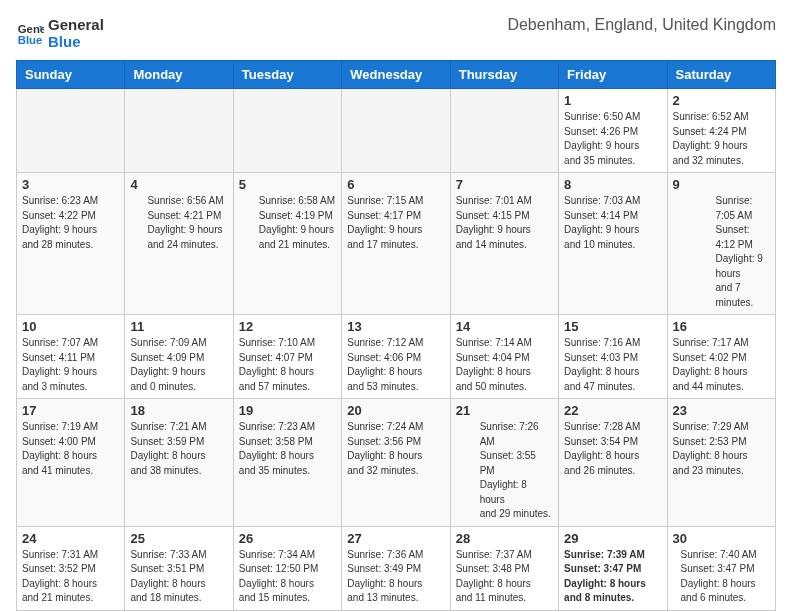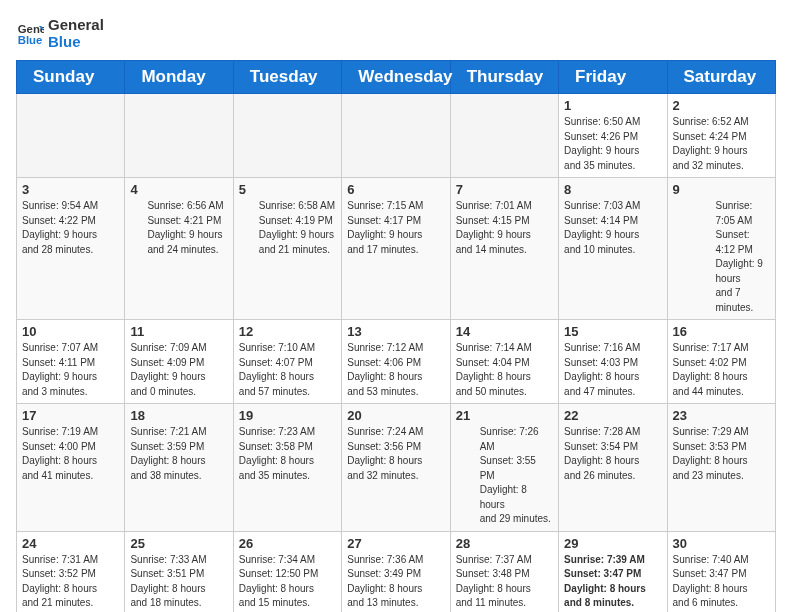--- a/index.html
+++ b/index.html
@@ -94,6 +94,7 @@
     </div>
   </div>
   <div class="title-block">
+    <div class="location">Debenham, England, United Kingdom</div>
   </div>
 </div>
 

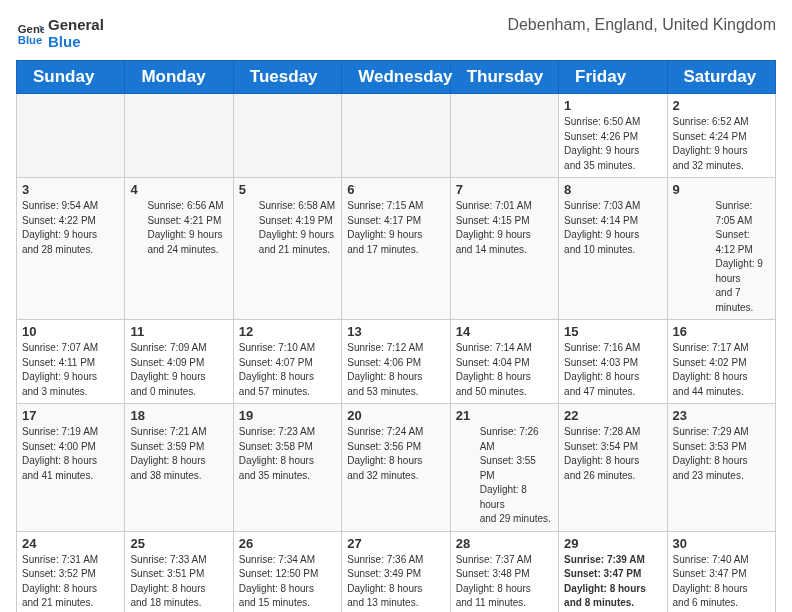--- a/index.html
+++ b/index.html
@@ -45,8 +45,8 @@
     th {
       background-color: #1976d2;
       color: #fff;
-      font-size: 17px;
-      padding: 6px 16px;
+      font-size: 13px;
+      padding: 6px 8px;
       text-align: left;
       font-weight: bold;
       border: 1px solid #1565c0;

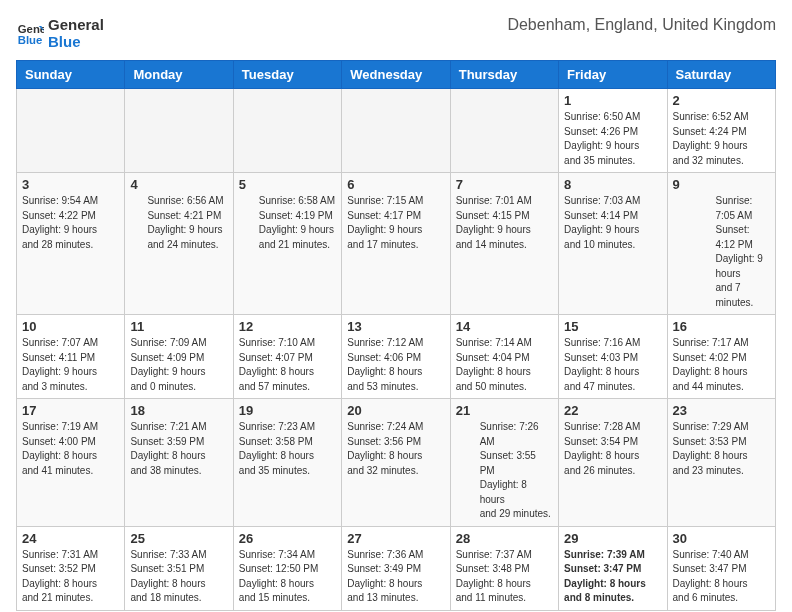--- a/index.html
+++ b/index.html
@@ -135,7 +135,7 @@
       <tr>
         <td class="alt-row">
           <span class="day-num">3</span>
-          <div class="day-info" style="white-space: pre-line;">Sunrise: 9:54 AM
+          <div class="day-info" style="white-space: pre-line;">Sunrise: 6:23 AM
 Sunset: 4:22 PM
 Daylight: 9 hours
 and 28 minutes.</div>

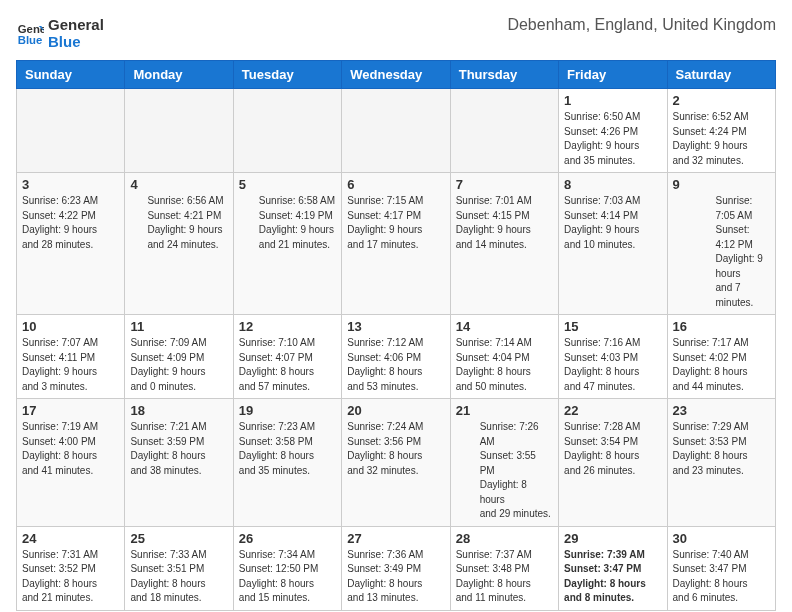--- a/index.html
+++ b/index.html
@@ -280,7 +280,7 @@
         <td class="alt-row">
           <span class="day-num">23</span>
           <div class="day-info" style="white-space: pre-line;">Sunrise: 7:29 AM
-Sunset: 3:53 PM
+Sunset: 2:53 PM
 Daylight: 8 hours
 and 23 minutes.</div>
         </td>

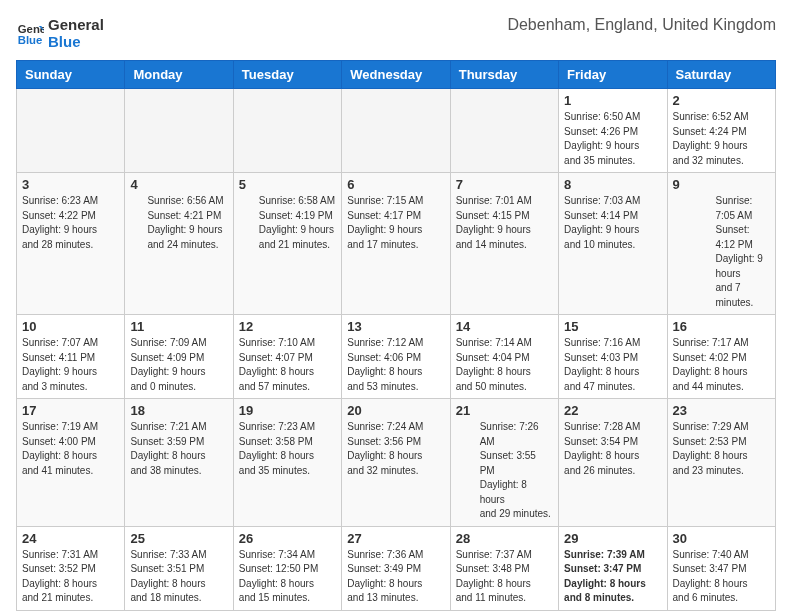--- a/index.html
+++ b/index.html
@@ -330,7 +330,7 @@
         </td>
         <td>
           <span class="day-num">30</span>
-          <div class="day-info" style="white-space: pre-line;">Sunrise: 7:40 AM
+          <div class="day-info" style="white-space: pre-line; margin-left: 8px;">Sunrise: 7:40 AM
 Sunset: 3:47 PM
 Daylight: 8 hours
 and 6 minutes.</div>

